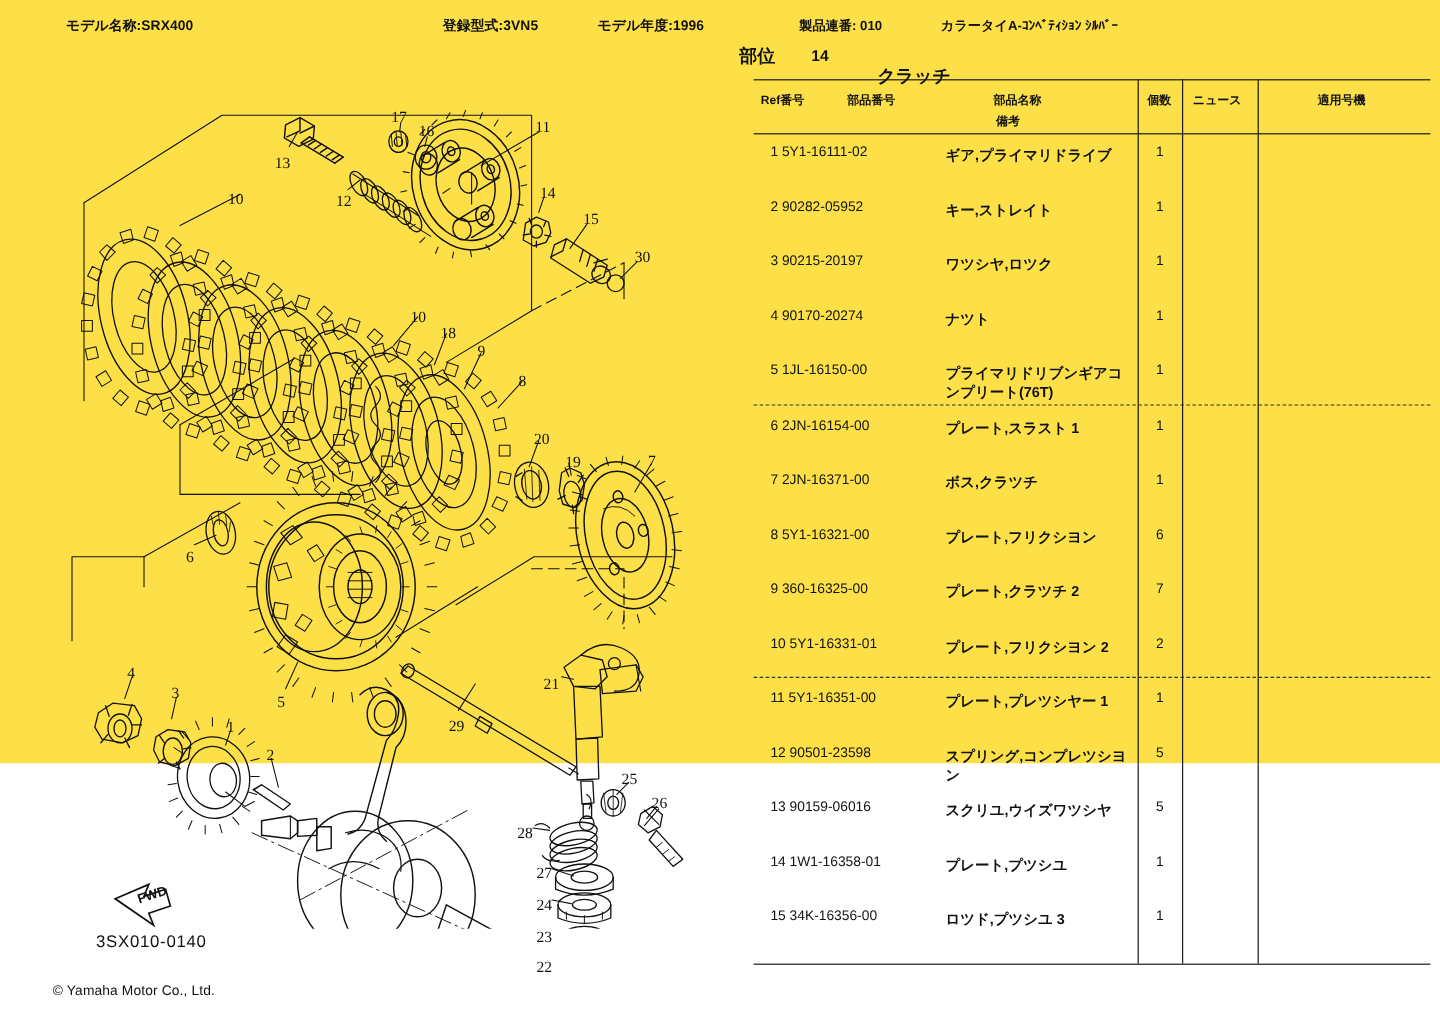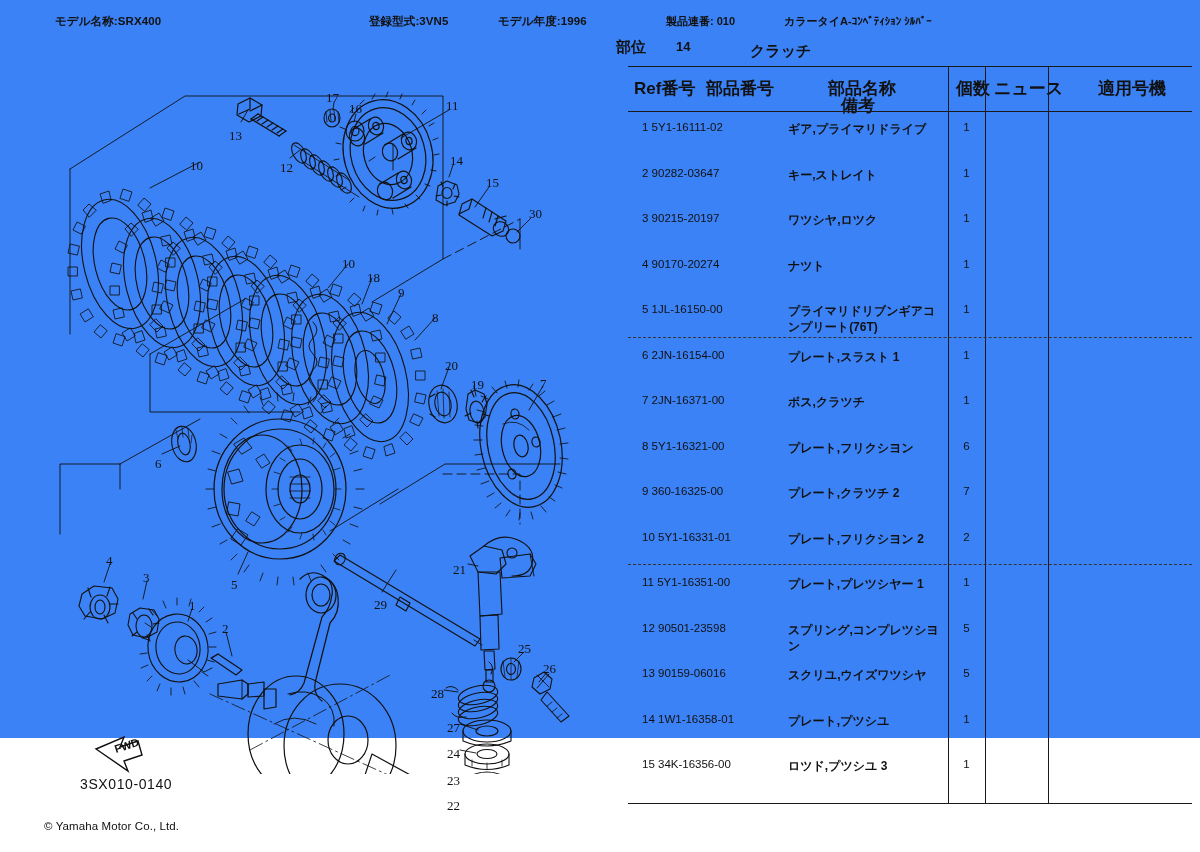--- a/index.html
+++ b/index.html
@@ -18,8 +18,8 @@
   .page {
     position: relative;
     width: 1200px;
-    height: 738px;
-    background: #3b82f6;
+    height: 636px;
+    background: #fde047;
   }
 
   

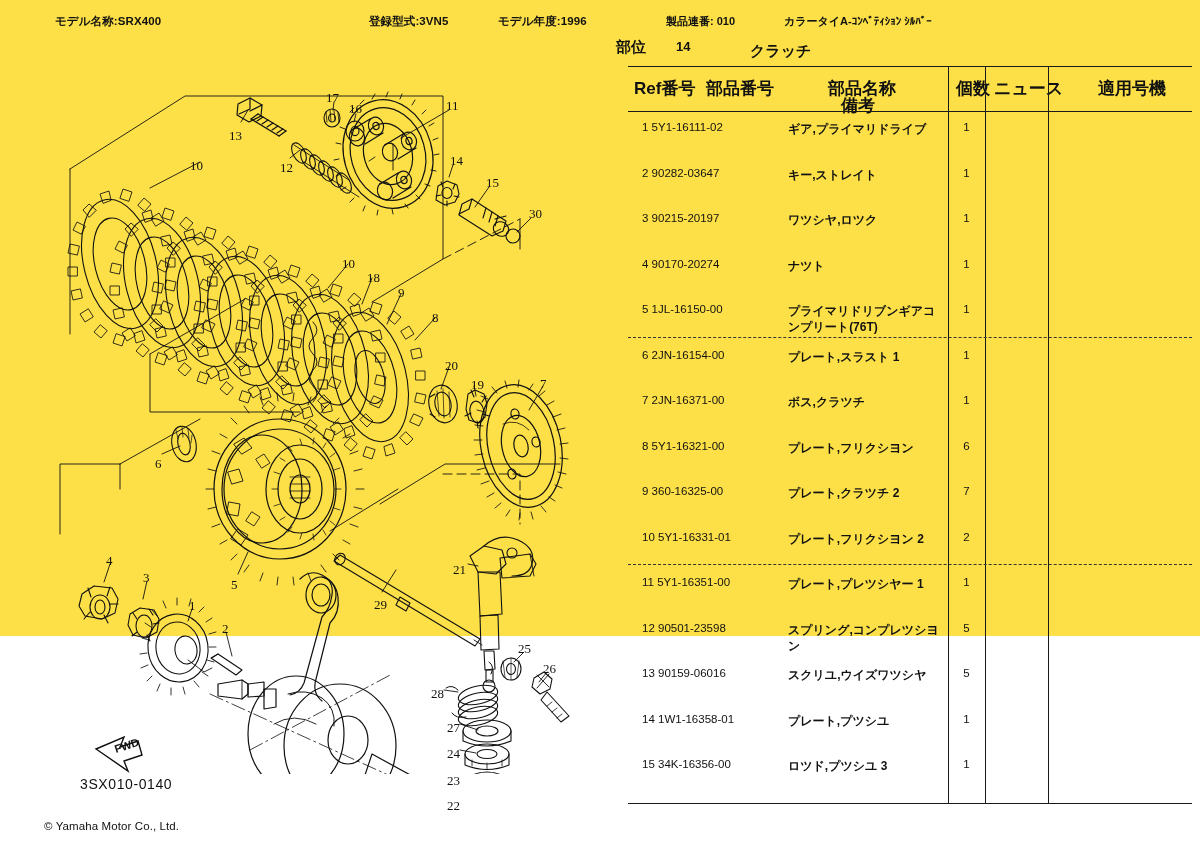--- a/index.html
+++ b/index.html
@@ -97,7 +97,7 @@
   }
   .rp-sec-label { position: absolute; left: 0;   top: 0; }
   .rp-sec-num   { position: absolute; left: 60px; top: 1px; font-size: 13px; }
-  .rp-sec-name  { position: absolute; left: 115px; top: 4px; margin-left: 19px; }
+  .rp-sec-name  { position: absolute; left: 115px; top: 16px; }
 
   
   .ptable {

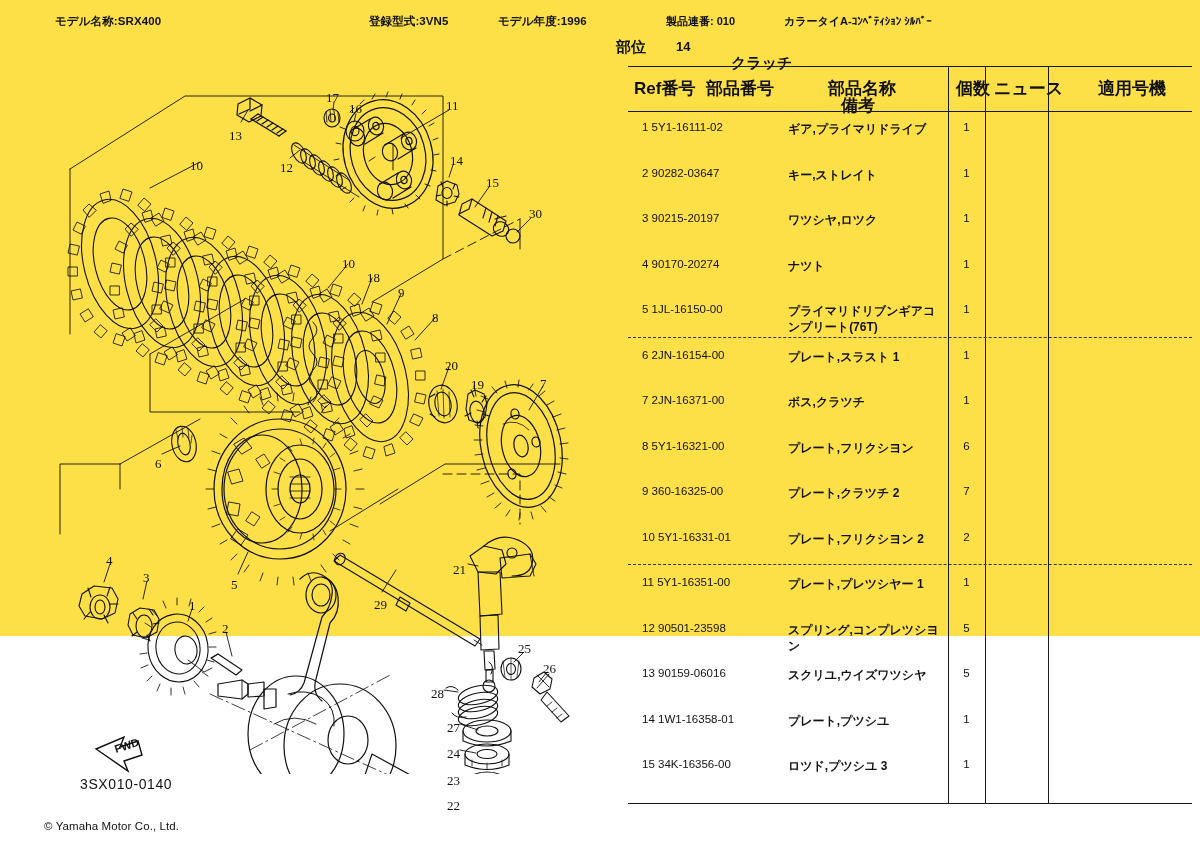--- a/index.html
+++ b/index.html
@@ -138,7 +138,7 @@
     position: absolute;
     left: 0; top: 0;
     width: 564px; height: 45px;
-    font-size: 17px;
+    font-size: 10px;
     font-weight: bold;
   }
   .th { position: absolute; white-space: nowrap; }

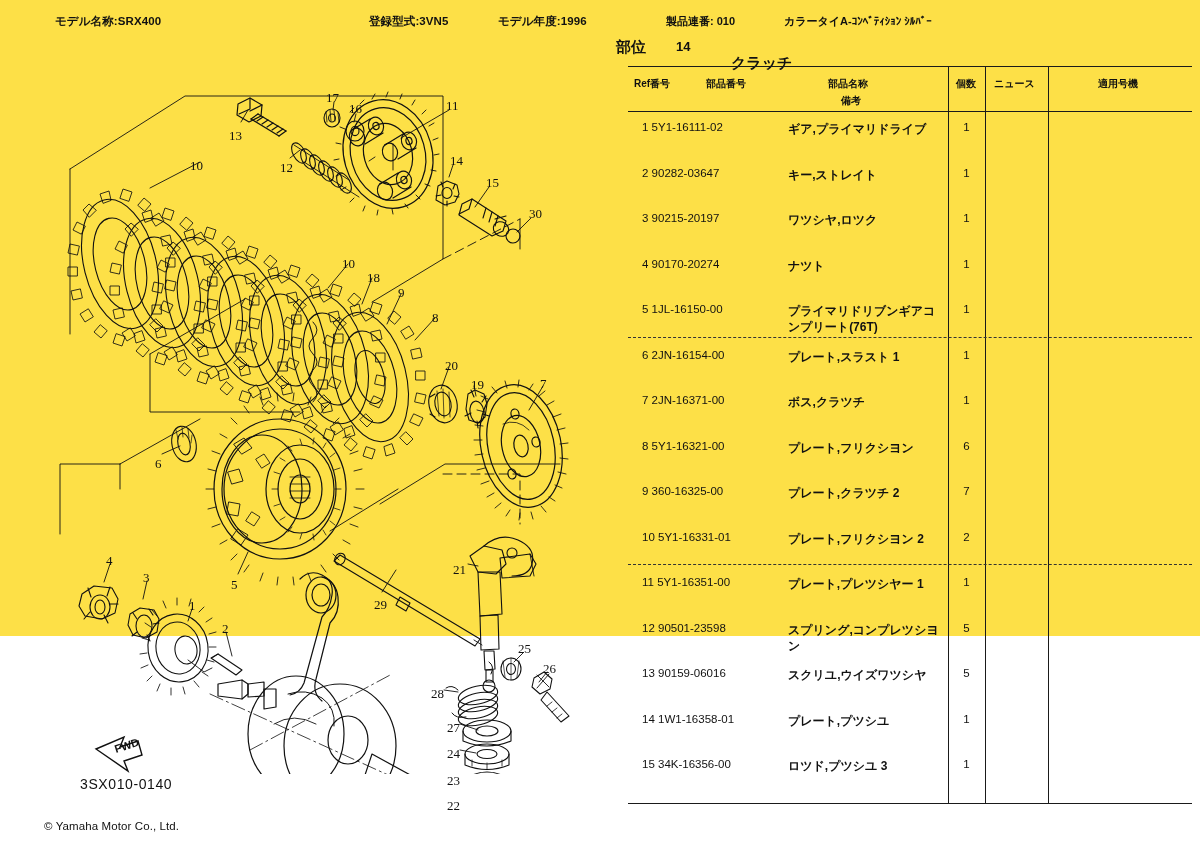--- a/index.html
+++ b/index.html
@@ -145,7 +145,7 @@
   .th-ref   { left: 6px;   top: 11px; }
   .th-pn    { left: 78px;  top: 11px; }
   .th-name  { left: 200px; top: 11px; }
-  .th-rem   { left: 213px; top: 28px; }
+  .th-rem   { left: 202px; top: 28px; }
   .th-qty   { left: 328px; top: 11px; }
   .th-news  { left: 366px; top: 11px; }
   .th-app   { left: 470px; top: 11px; }

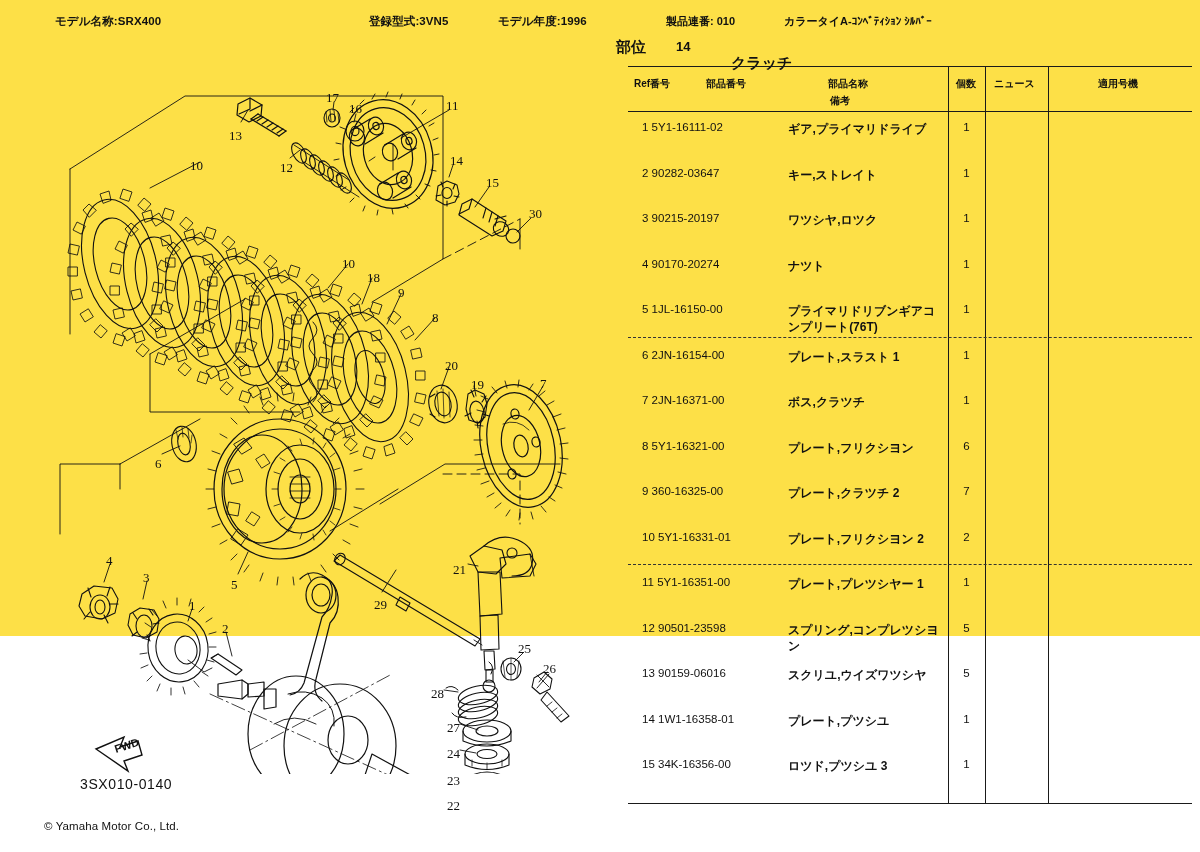--- a/index.html
+++ b/index.html
@@ -739,7 +739,7 @@
             <span class="c-qty">1</span>
           </div>
           <div class="trow" style="top: 100.5px;">
-            <span class="c-ref">2 90282-03647</span>
+            <span class="c-ref">2 90282-05952</span>
             <span class="c-name">キー,ストレイト</span>
             <span class="c-qty">1</span>
           </div>

